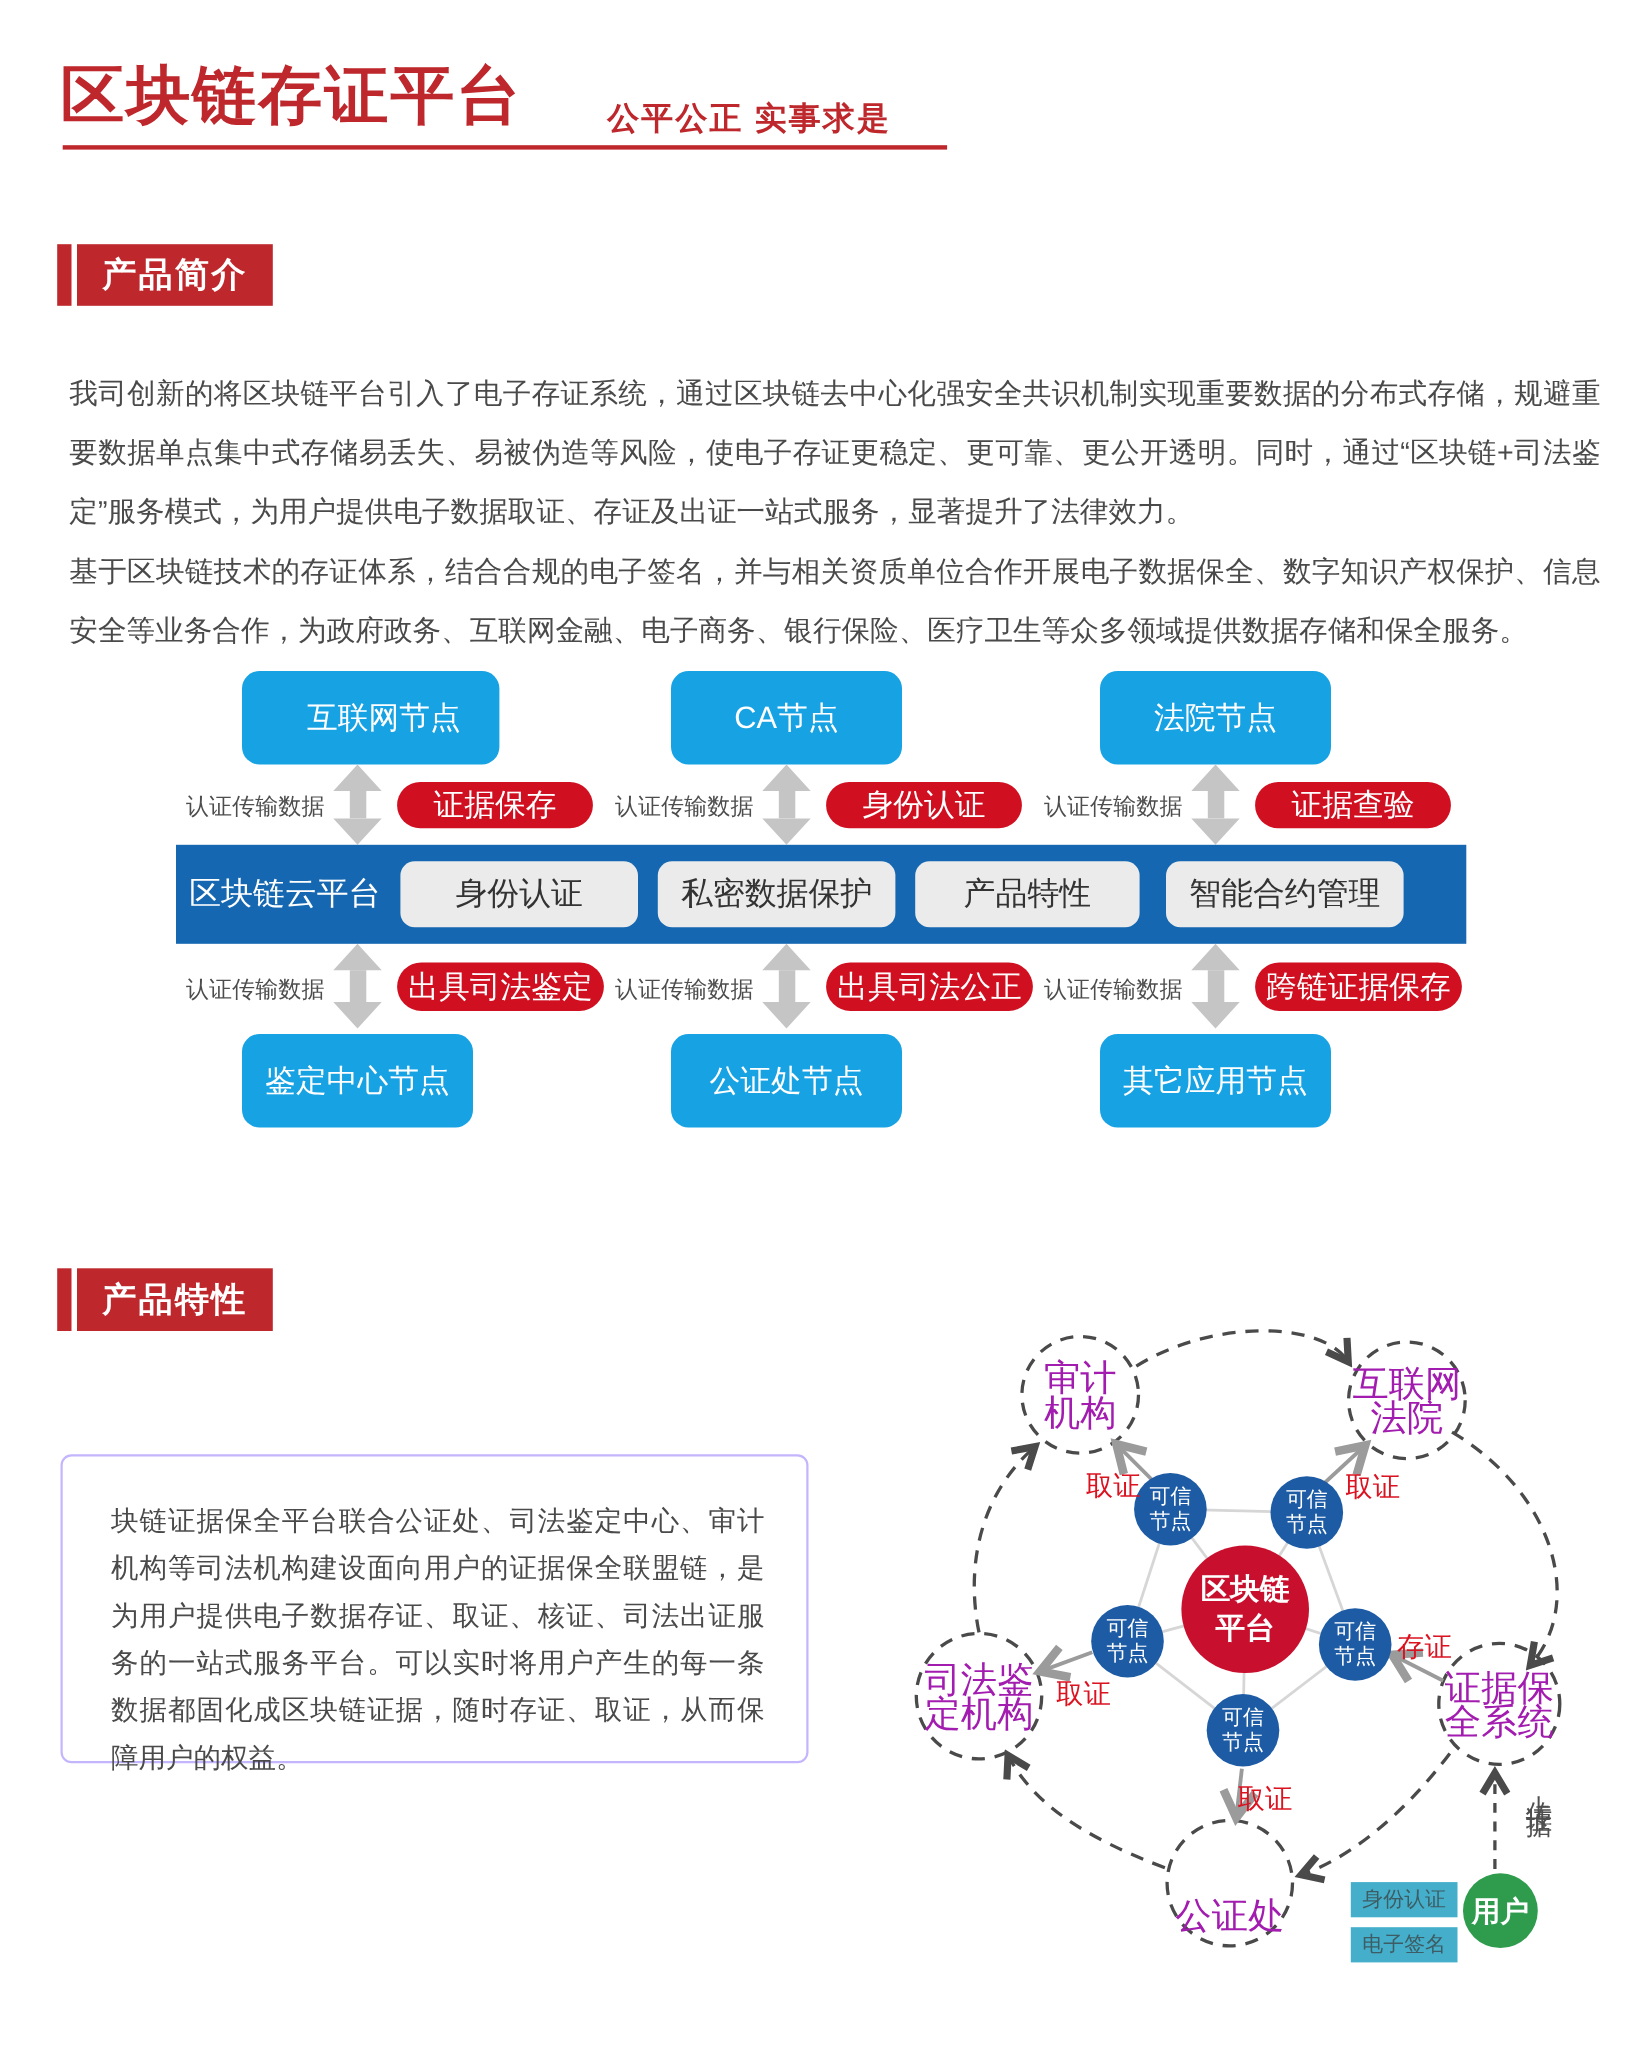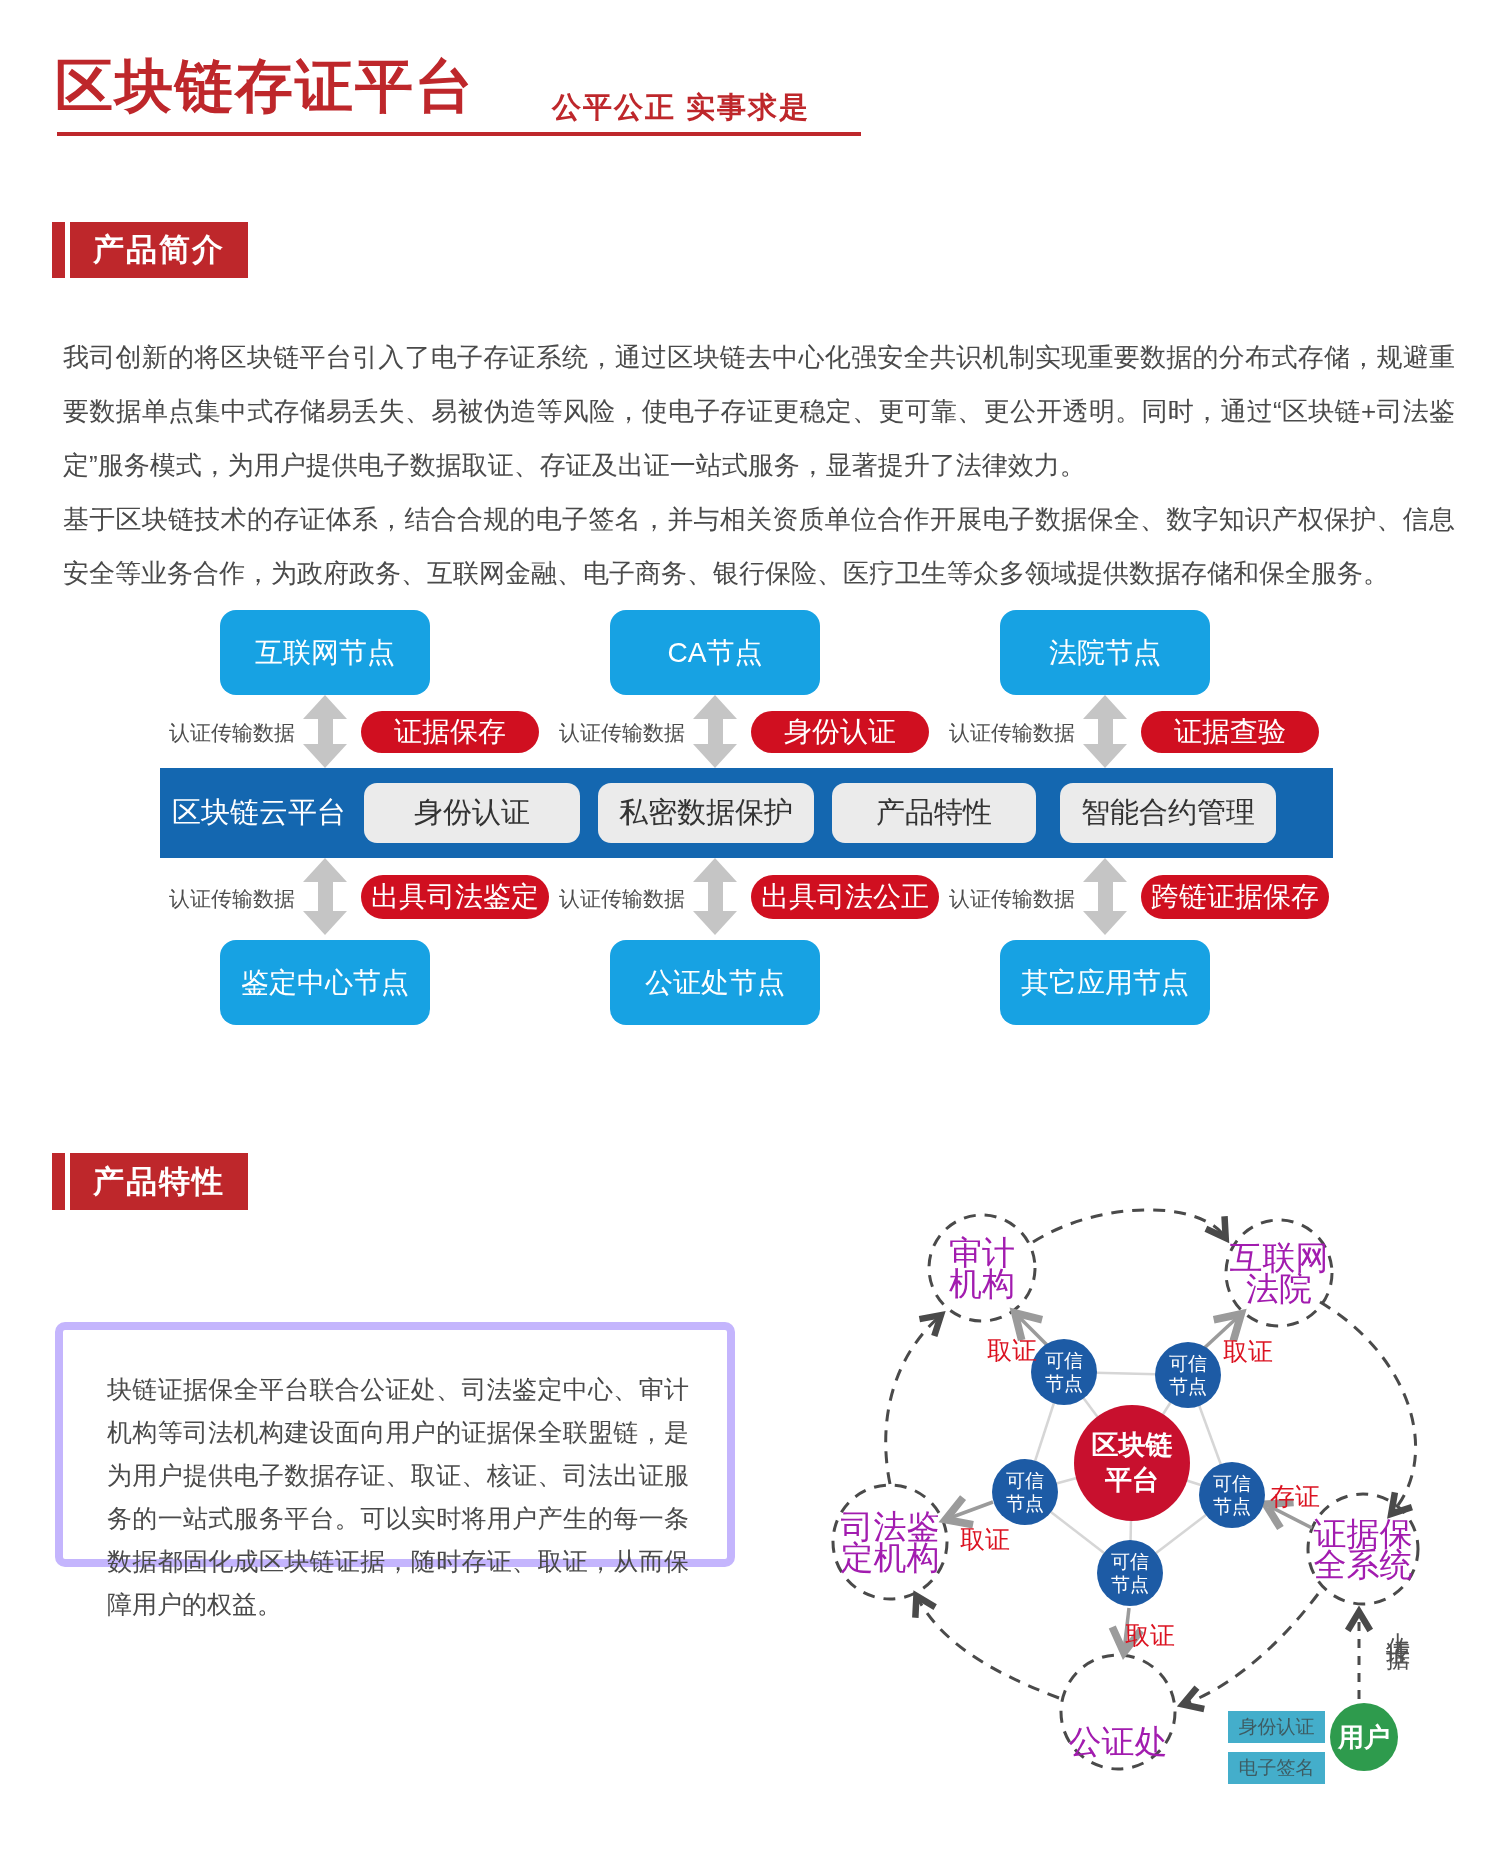--- a/index.html
+++ b/index.html
@@ -77,7 +77,7 @@
 
   <div id="plat">
 
-    <div class="node-box" style="left:80px;top:5px;">互联网节点</div>
+    <div class="node-box" style="left:80px;top:5px;padding-left:24px;">互联网节点</div>
     <div class="node-box" style="left:860px;top:5px;">法院节点</div>
     <div class="node-box" style="left:470px;top:5px;">CA节点</div>
 

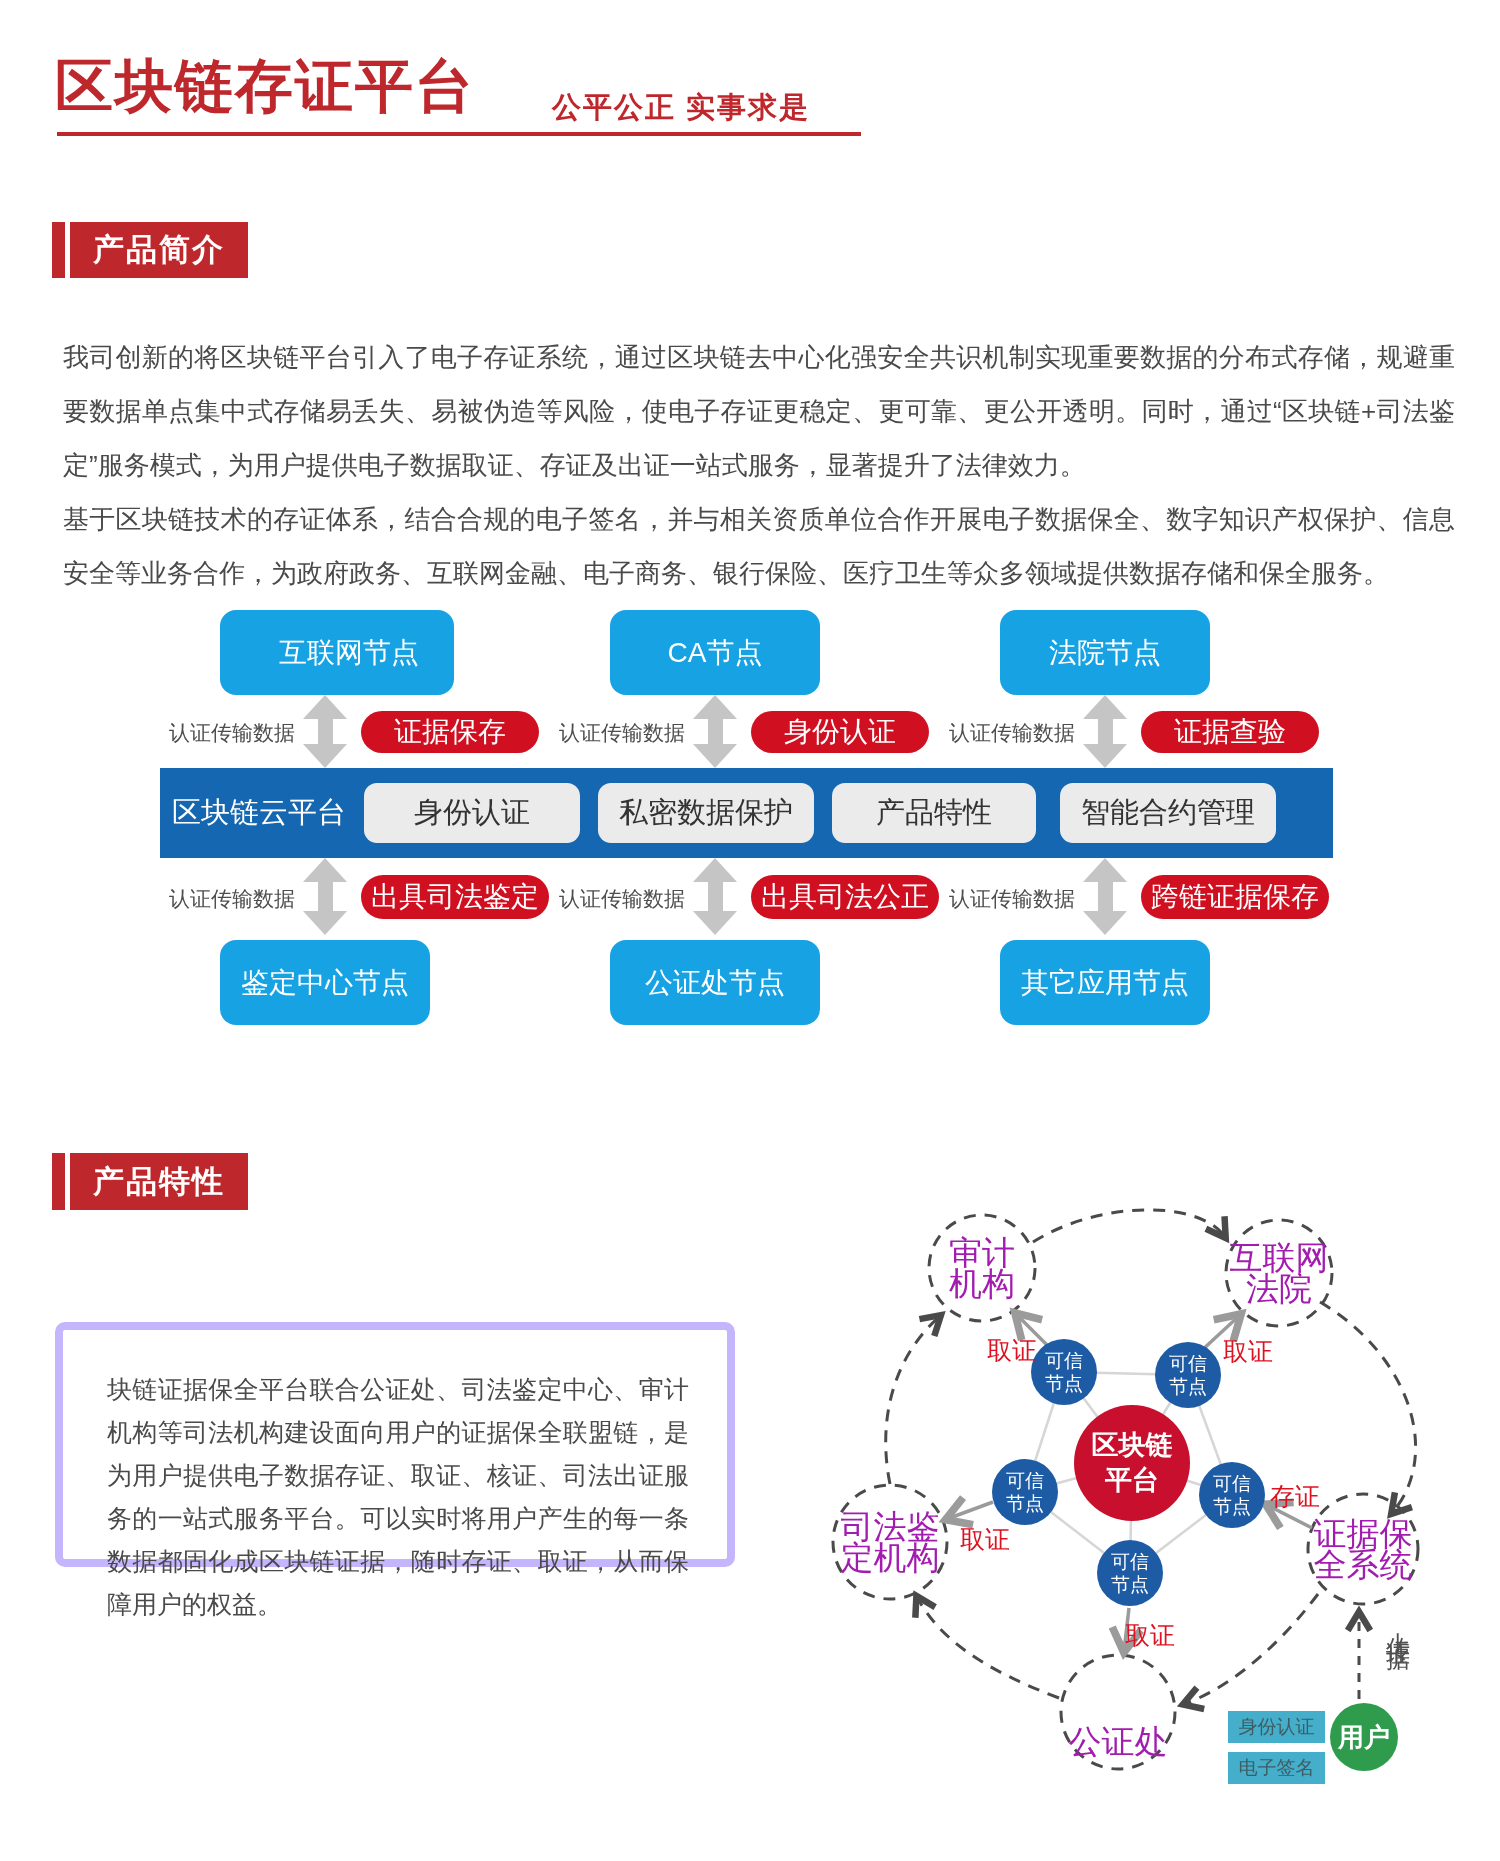--- a/index.html
+++ b/index.html
@@ -39,7 +39,7 @@
              display:flex;align-items:center;justify-content:center;font-size:29px;}
 
   
-  .feature-box{position:absolute;left:55px;top:1322px;width:680px;height:245px;border:8px solid #c4b5fd;
+  .feature-box{position:absolute;left:55px;top:1322px;width:680px;height:281px;border:2px solid #c4b5fd;
                border-radius:10px;box-sizing:border-box;padding:38px 38px 0 44px;font-size:25px;line-height:43px;
                color:#4A4A4A;text-align:justify;}
 

